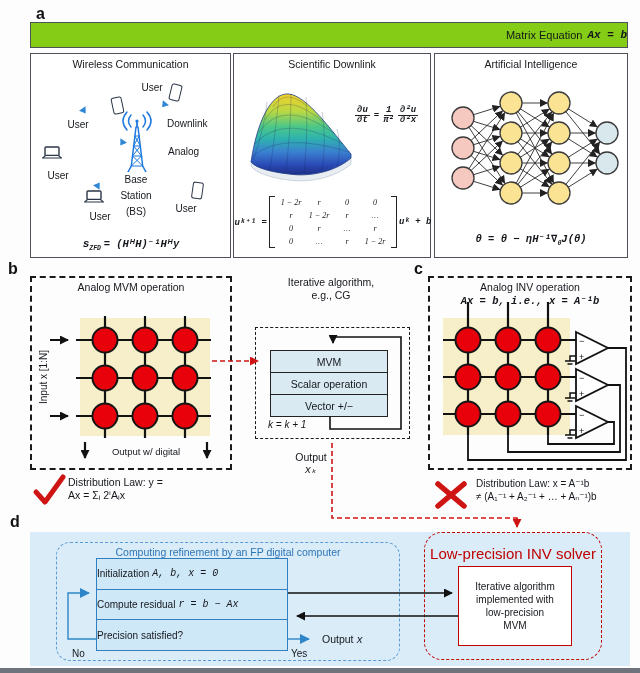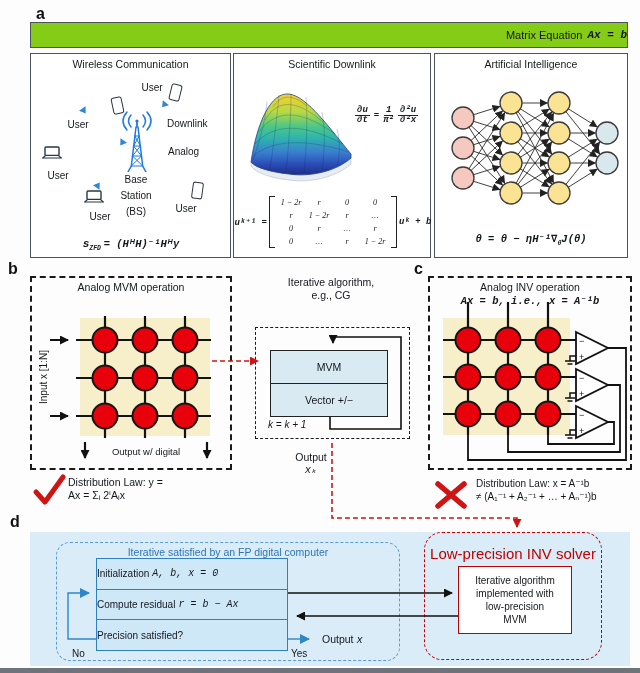--- a/index.html
+++ b/index.html
@@ -275,6 +275,7 @@
   <div class="abs dashbox2" style="left:255px;top:327px;width:155px;height:112px;box-sizing:border-box"></div>
   <div class="abs stack" style="left:270px;top:350px;width:118px;height:67px;box-sizing:border-box">
     <div class="stackrow">MVM</div>
+    <div class="stackrow">Scalar operation</div>
     <div class="stackrow">Vector +/−</div>
   </div>
   <div class="abs" style="left:268px;top:419px;font-size:10px;font-style:italic">k = k + 1</div>

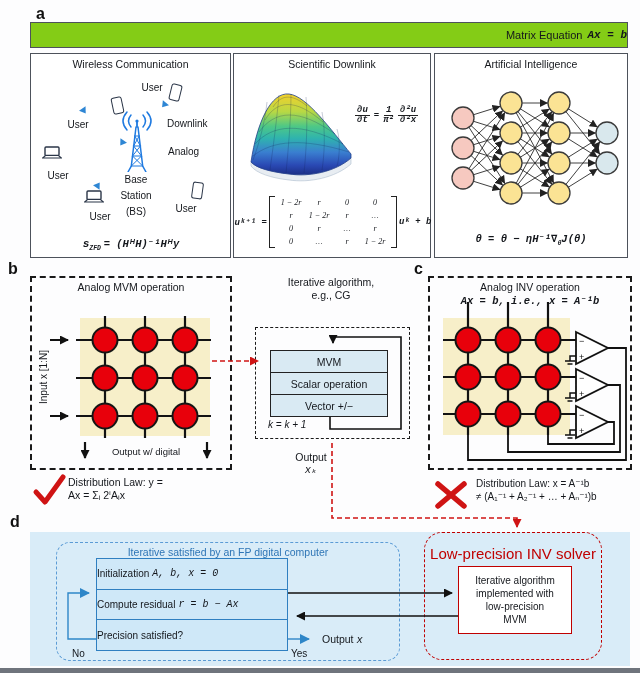--- a/index.html
+++ b/index.html
@@ -336,7 +336,7 @@
 
   <div class="abs" style="left:30px;top:532px;width:600px;height:134px;background:#d9ecf8"></div>
   <div class="abs bluedash" style="left:56px;top:542px;width:344px;height:119px;box-sizing:border-box"></div>
-  <div class="abs ctr" style="left:60px;top:546px;width:336px;font-size:10.5px;color:#2e75b6">Iterative satisfied by an FP digital computer</div>
+  <div class="abs ctr" style="left:60px;top:546px;width:336px;font-size:10.5px;color:#2e75b6">Computing refinement by an FP digital computer</div>
 
   <div class="abs flow" style="left:96px;top:558px;width:192px;height:93px;box-sizing:border-box">
     <div class="step">

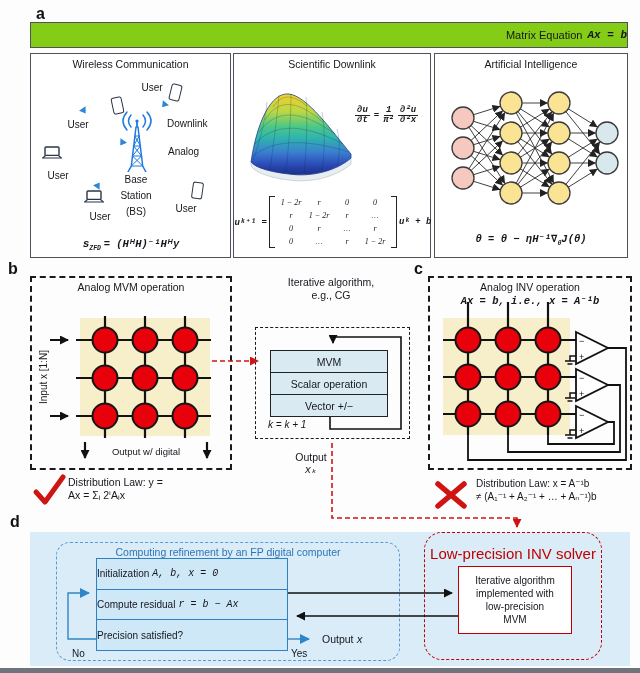--- a/index.html
+++ b/index.html
@@ -359,7 +359,7 @@
 
   <div class="abs reddash" style="left:424px;top:532px;width:178px;height:128px;box-sizing:border-box"></div>
   <div class="abs ctr" style="left:426px;top:545px;width:174px;font-size:15px;color:#c00000">Low-precision INV solver</div>
-  <div class="abs redbox ctr prelines" style="left:458px;top:566px;width:114px;height:68px;box-sizing:border-box">Iterative algorithm
+  <div class="abs redbox ctr prelines" style="left:458px;top:566px;width:114px;height:80px;box-sizing:border-box">Iterative algorithm
 implemented with
 low-precision
 MVM</div>

